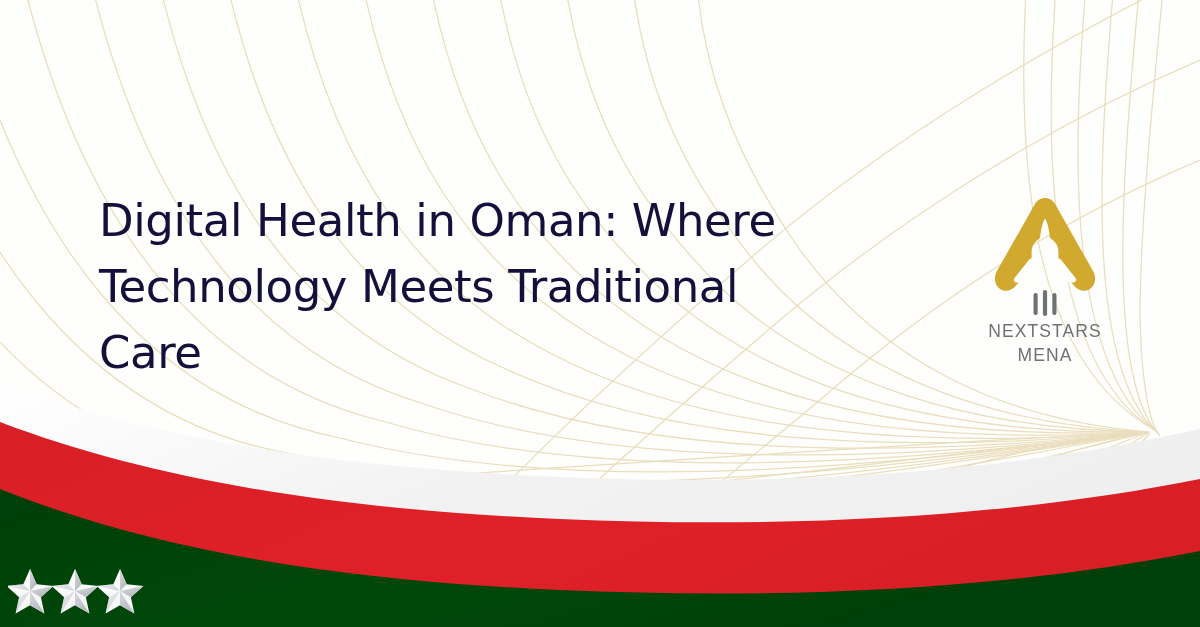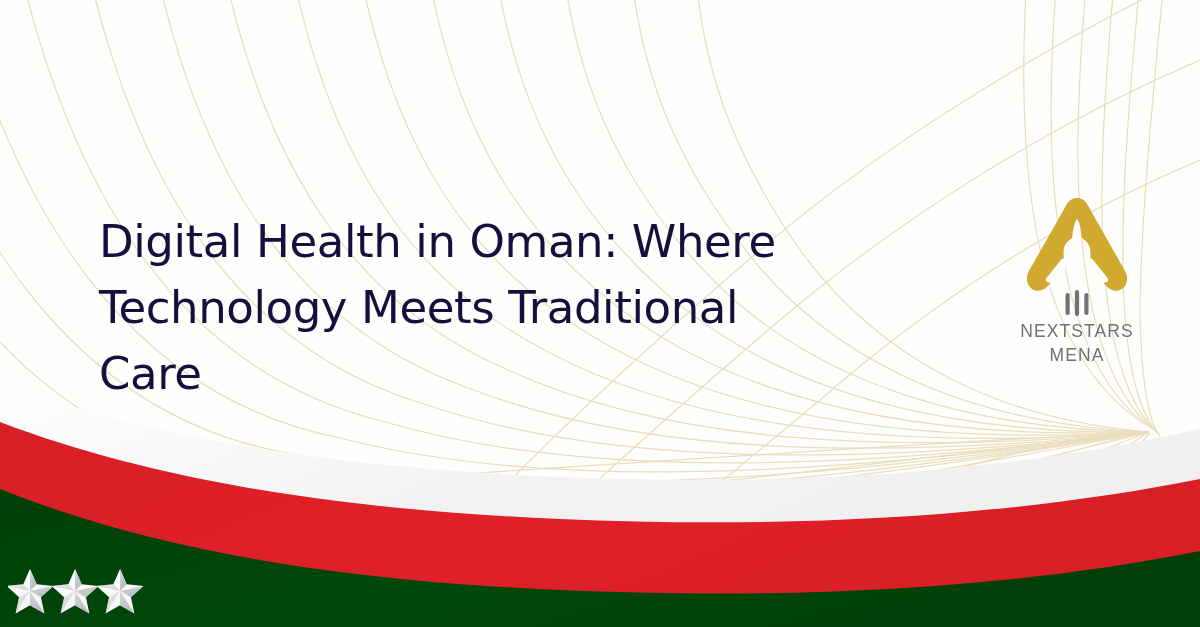--- a/index.html
+++ b/index.html
@@ -48,7 +48,6 @@
     letter-spacing: -0.4px;
     color: #14103c;
     white-space: pre-line;
-    margin-top: 21px;
   }
 
   

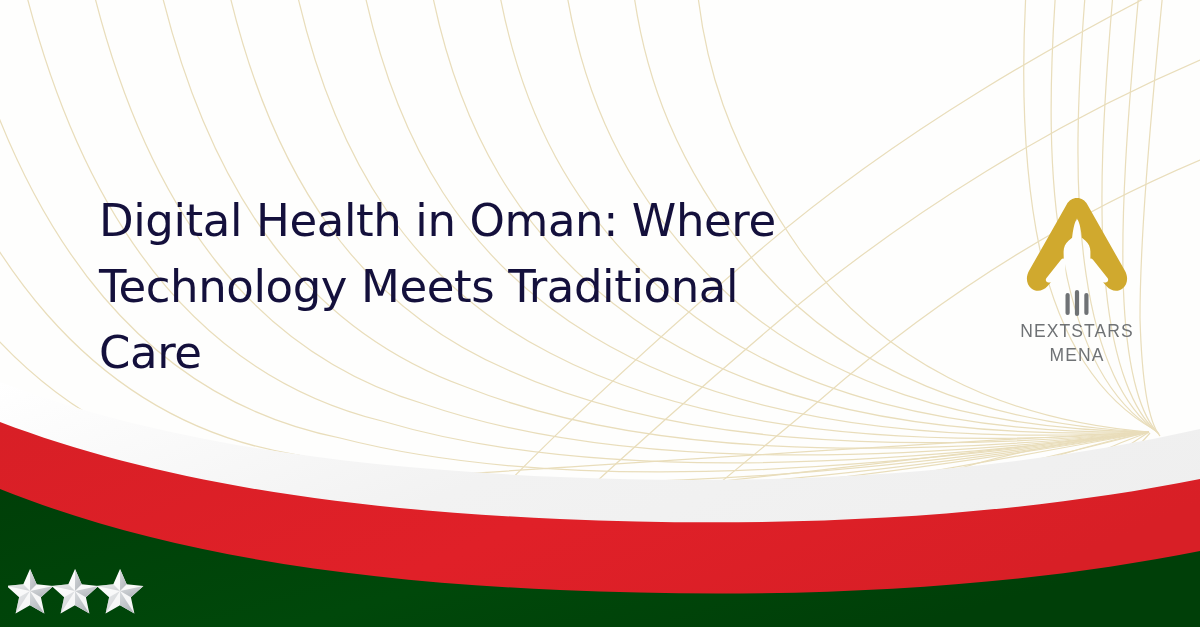--- a/index.html
+++ b/index.html
@@ -53,7 +53,7 @@
   
   #logo {
     position: absolute;
-    left: 1004px;
+    left: 972px;
     top: 196px;
     width: 146px;
     z-index: 5;

